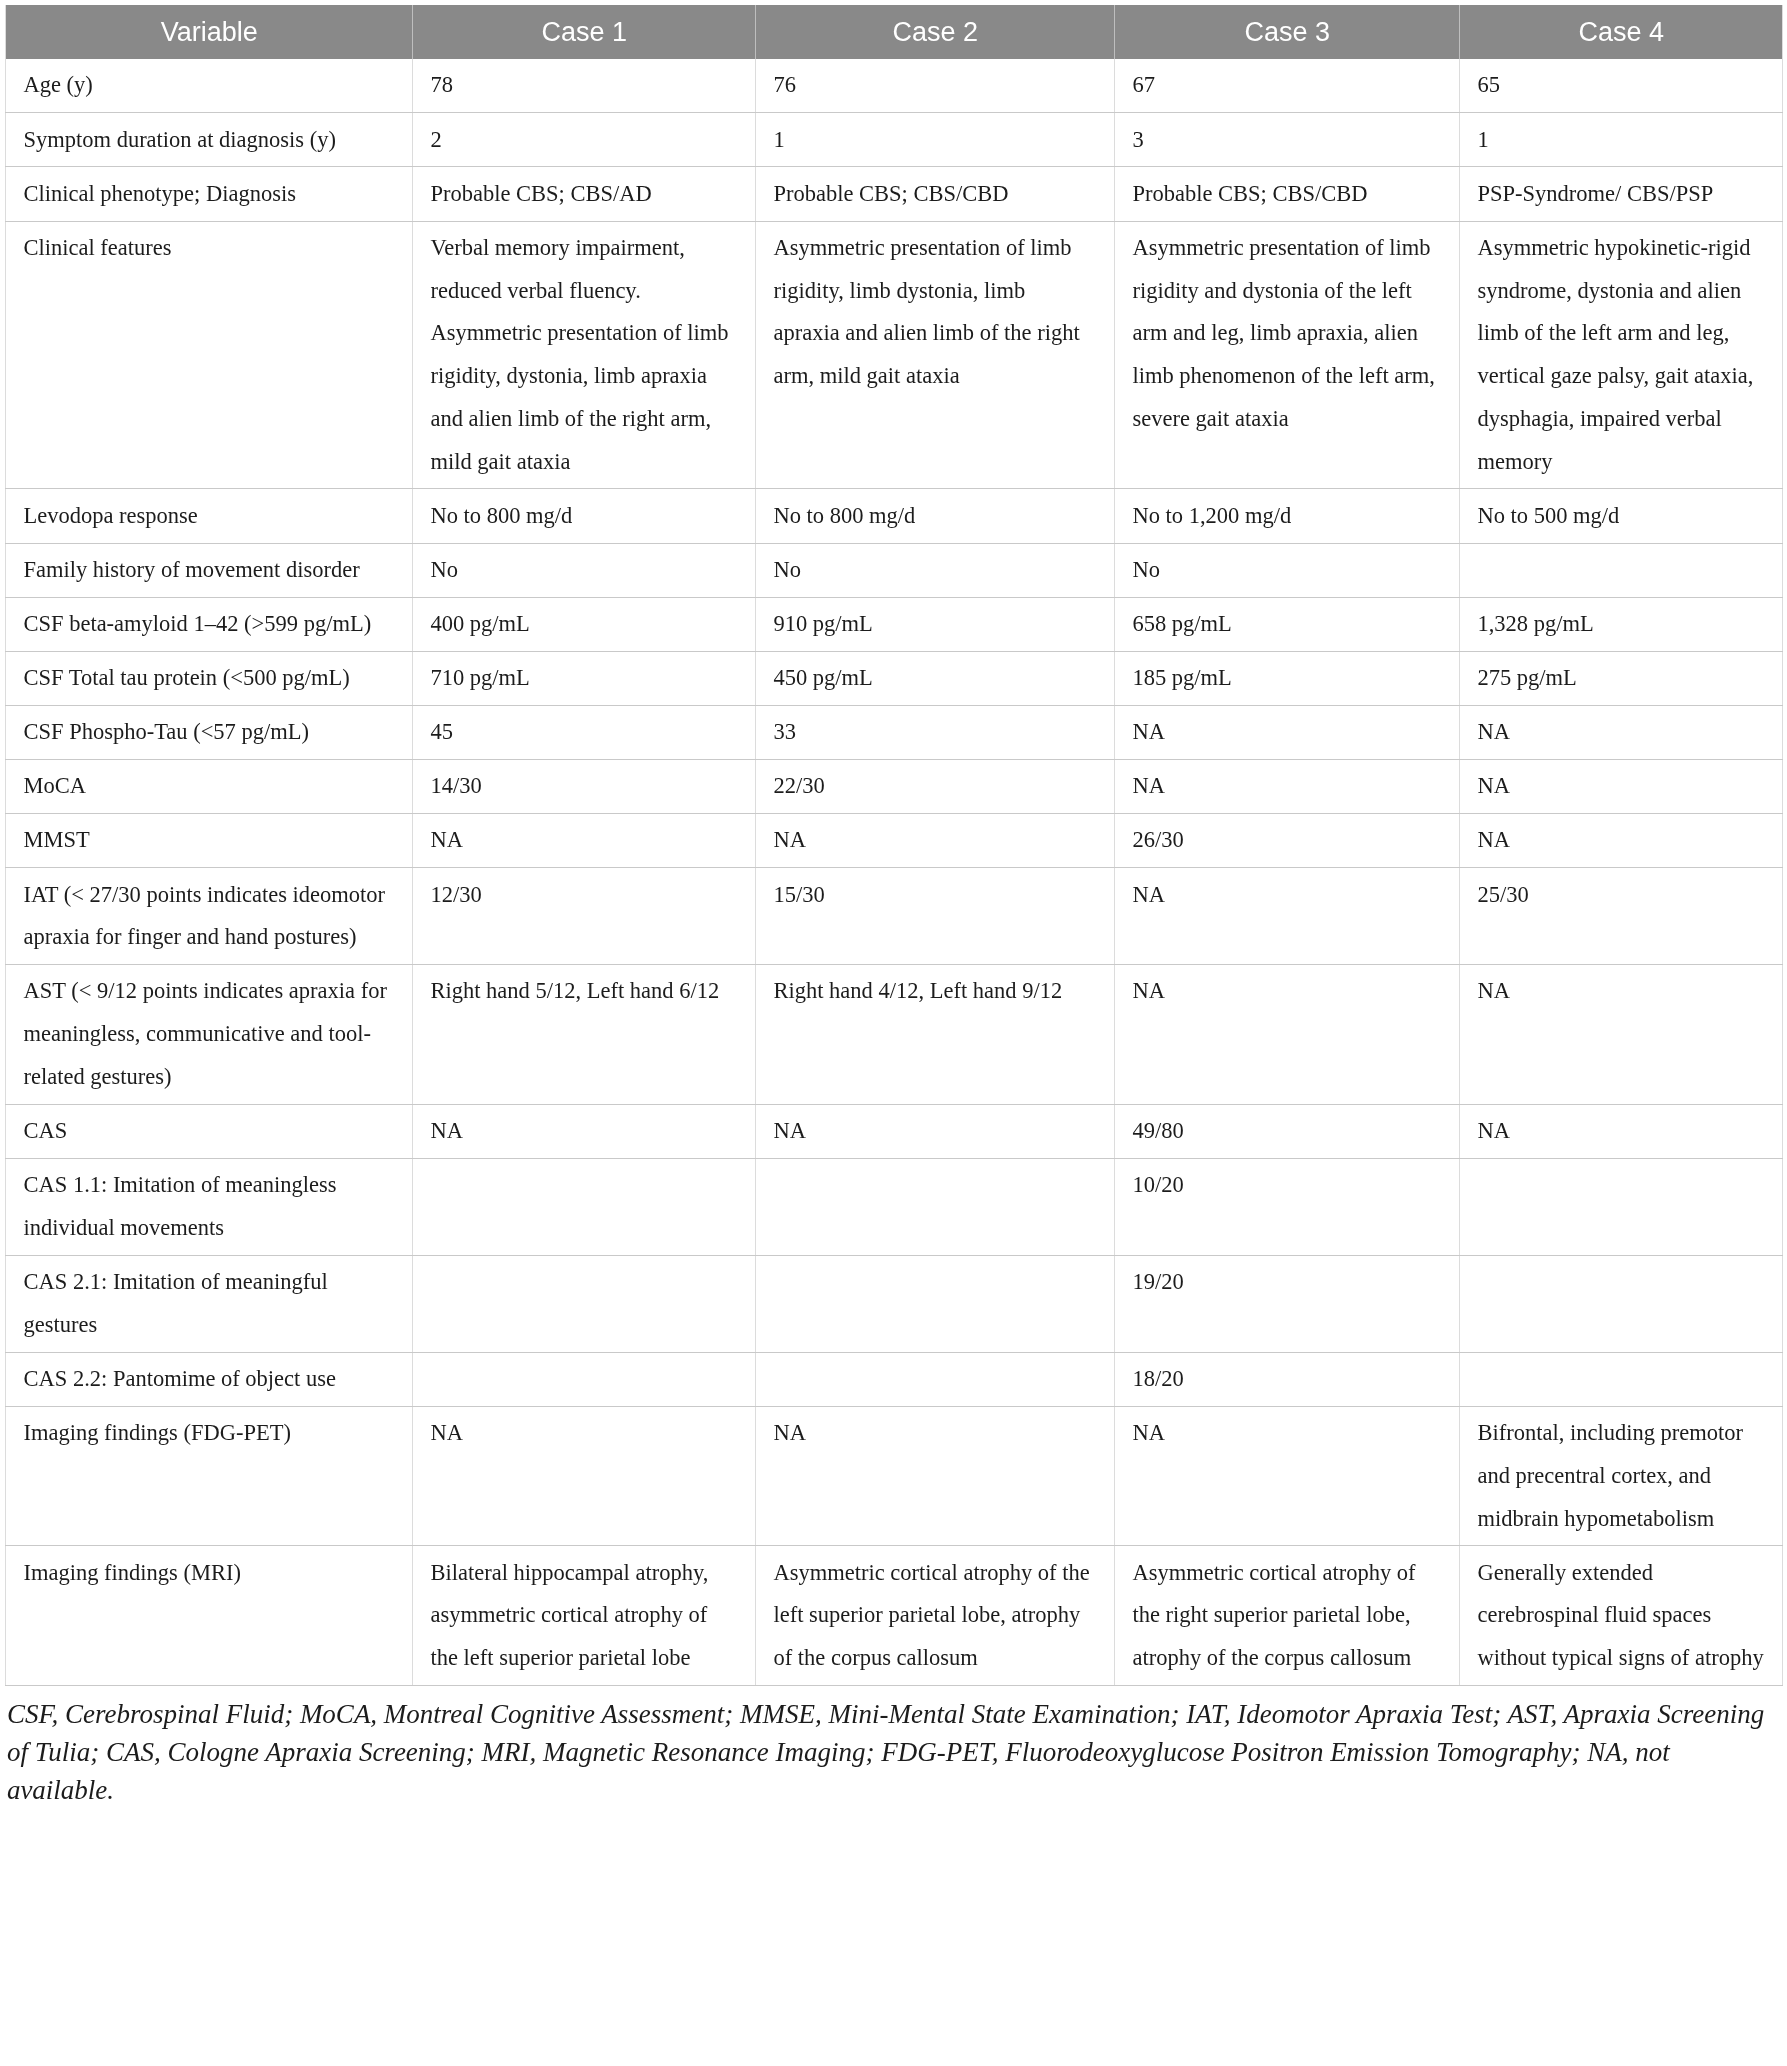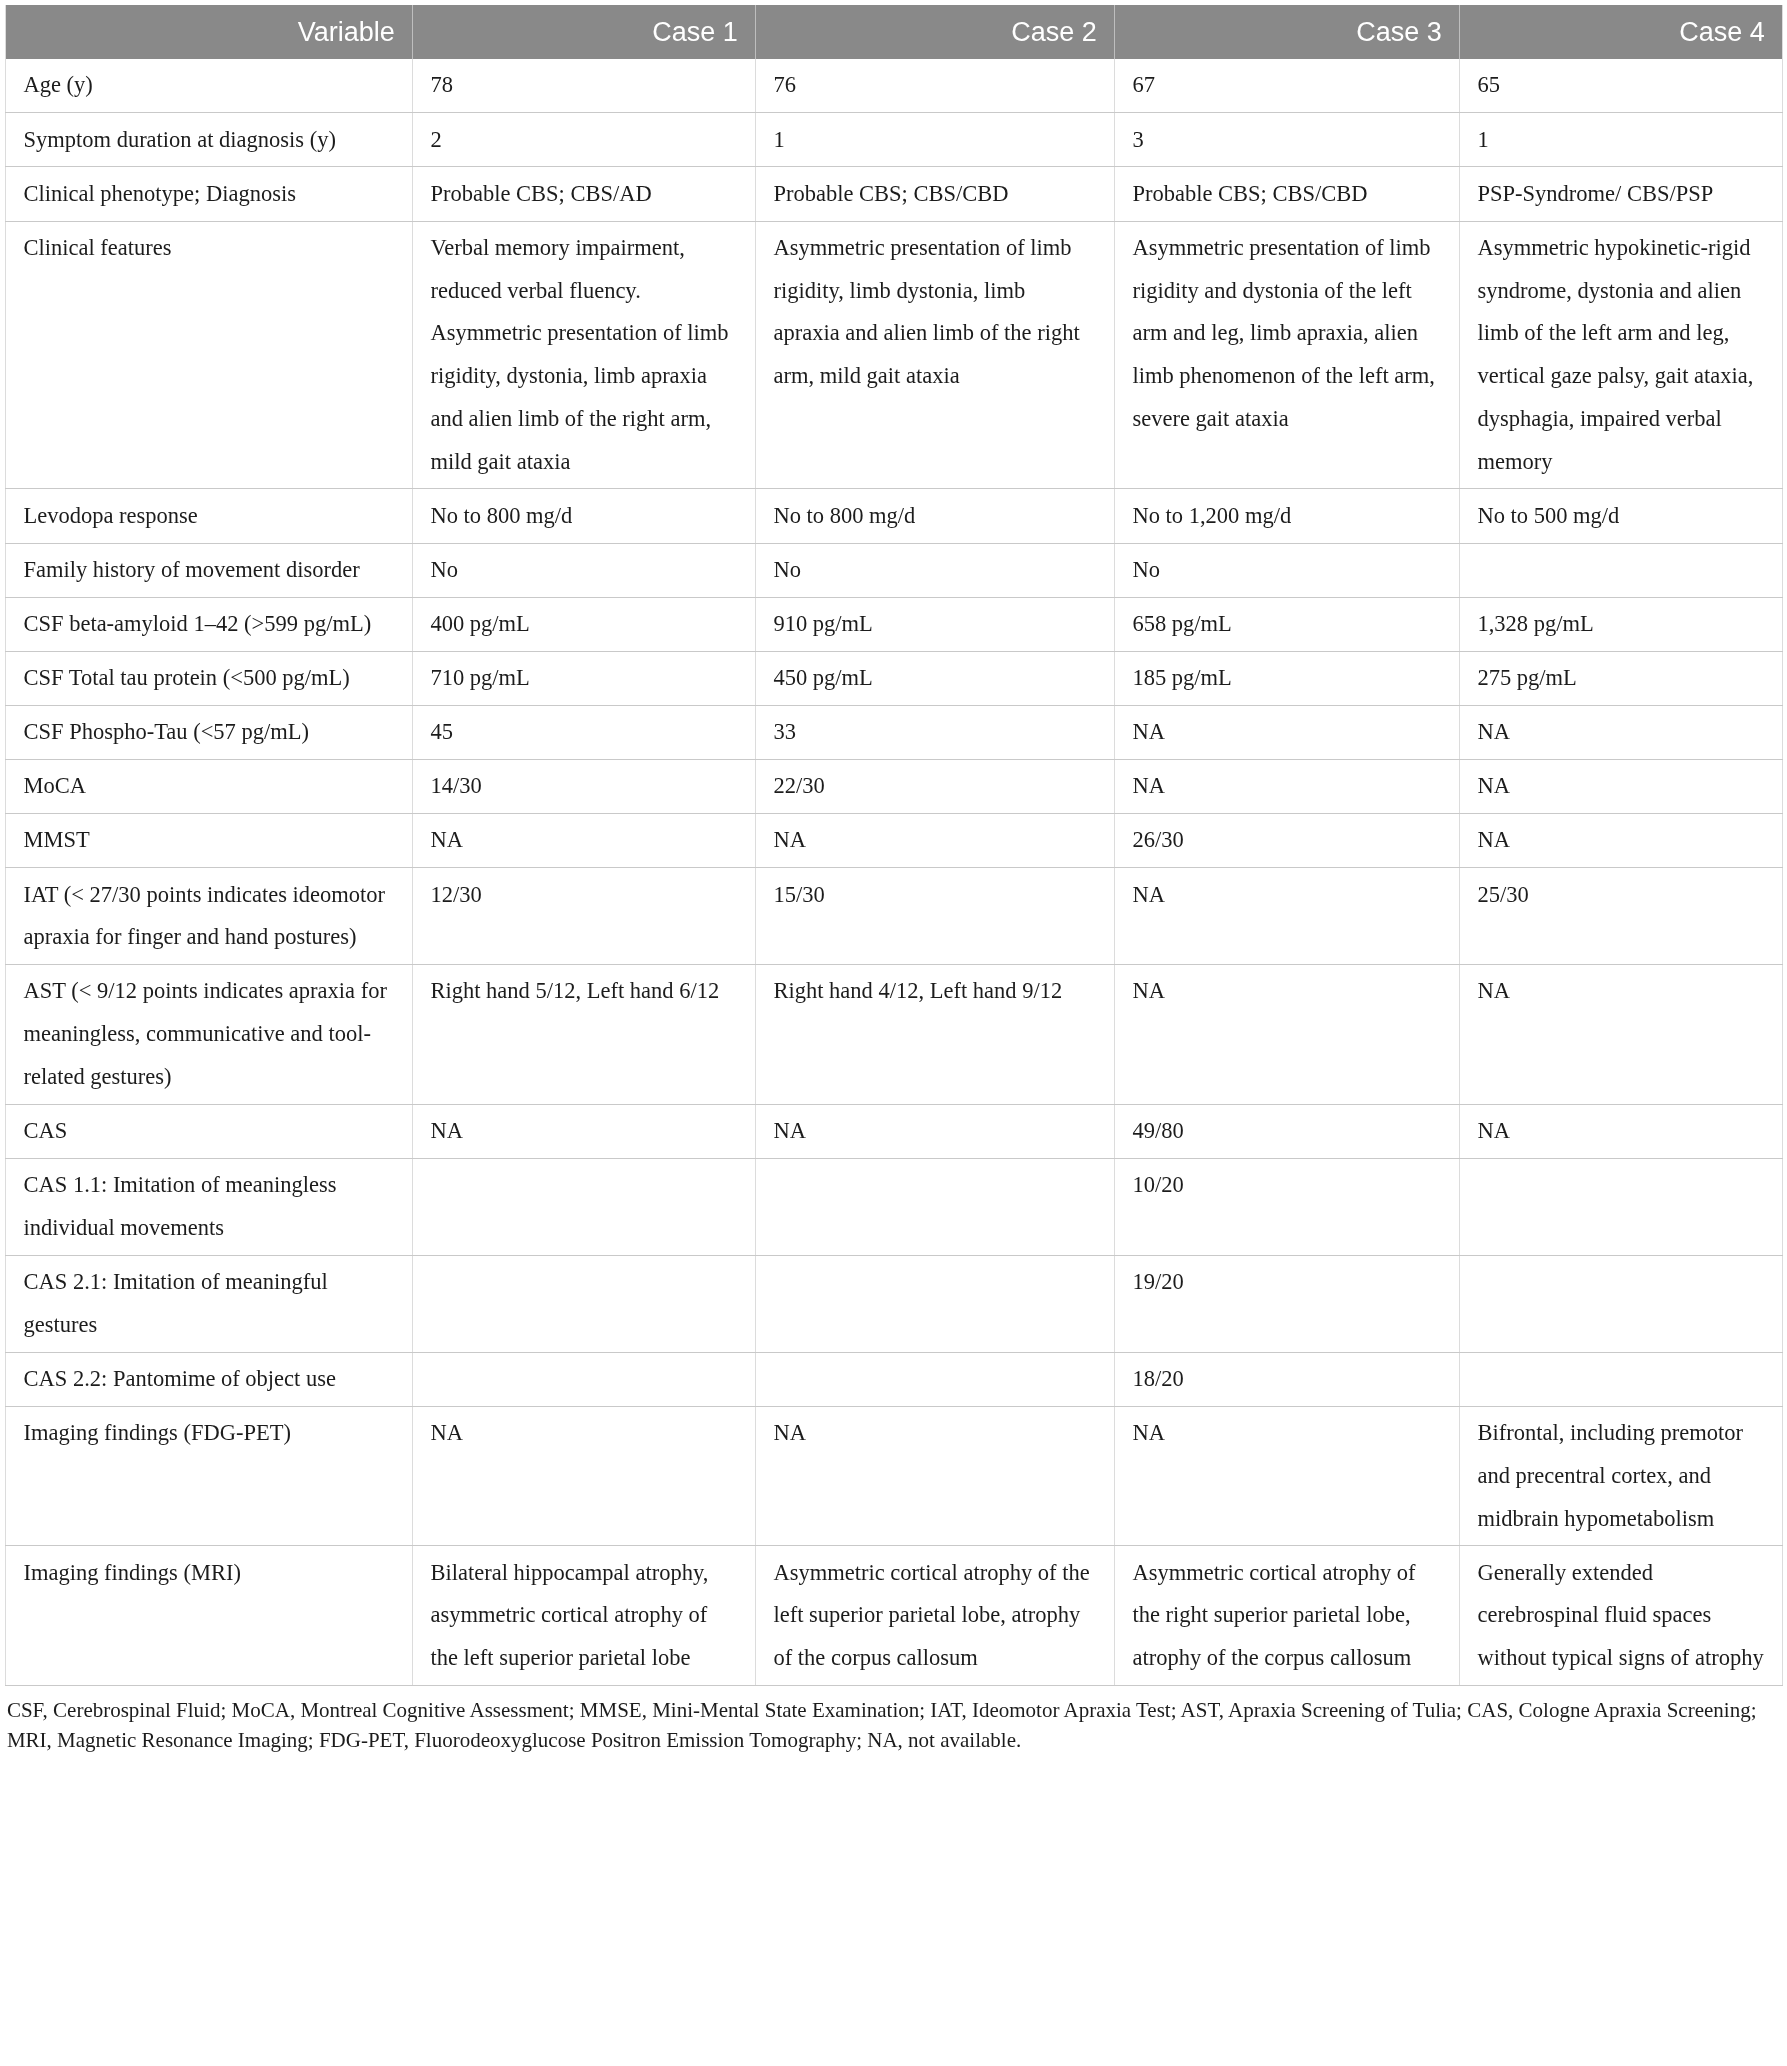--- a/index.html
+++ b/index.html
@@ -40,7 +40,7 @@
     font-family: "Liberation Sans", sans-serif;
     font-weight: normal;
     font-size: 27px;
-    text-align: right;
+    text-align: center;
     vertical-align: middle;
     height: 54px;
     padding: 0 17.3px;

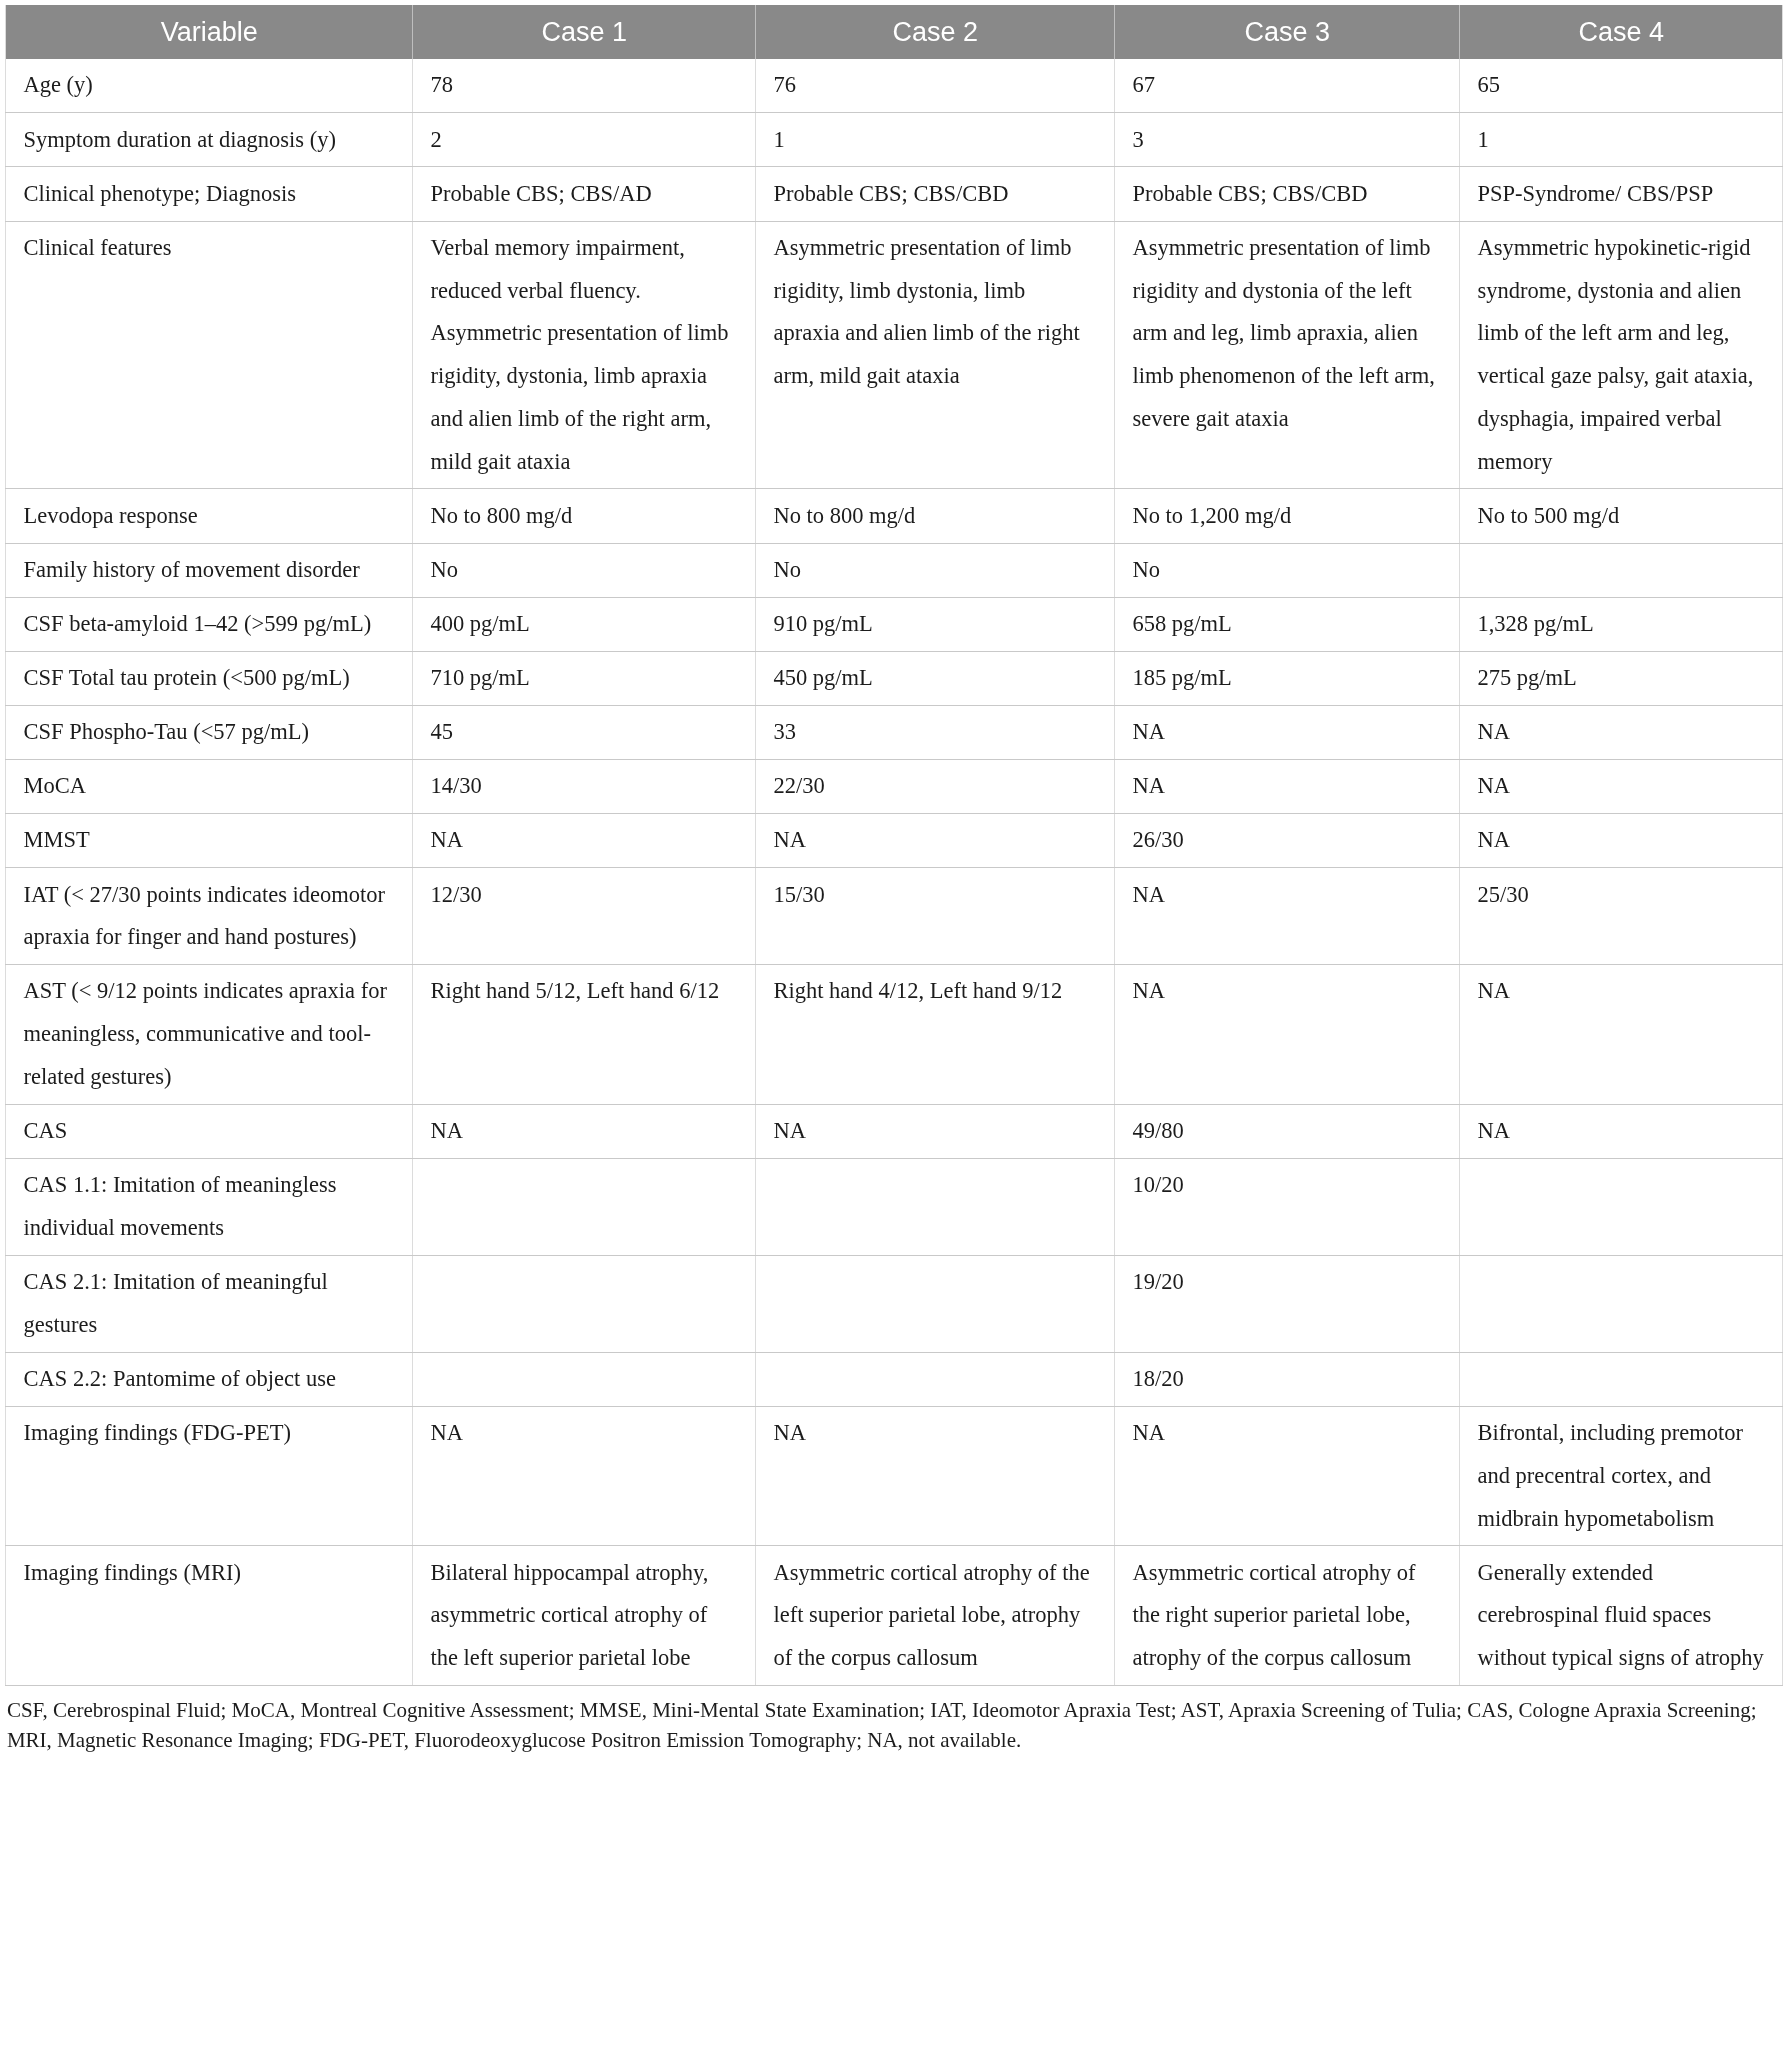--- a/index.html
+++ b/index.html
@@ -60,10 +60,11 @@
   }
   tbody td:last-child { border-right: none; }
   .footnote {
-    font-size: 21px;
+    font-size: 27px;
     line-height: 1.4;
     margin: 10.4px 1.7px 0 1.7px;
     color: var(--body-text);
+    font-style: italic;
   }
 </style>
 </head>

